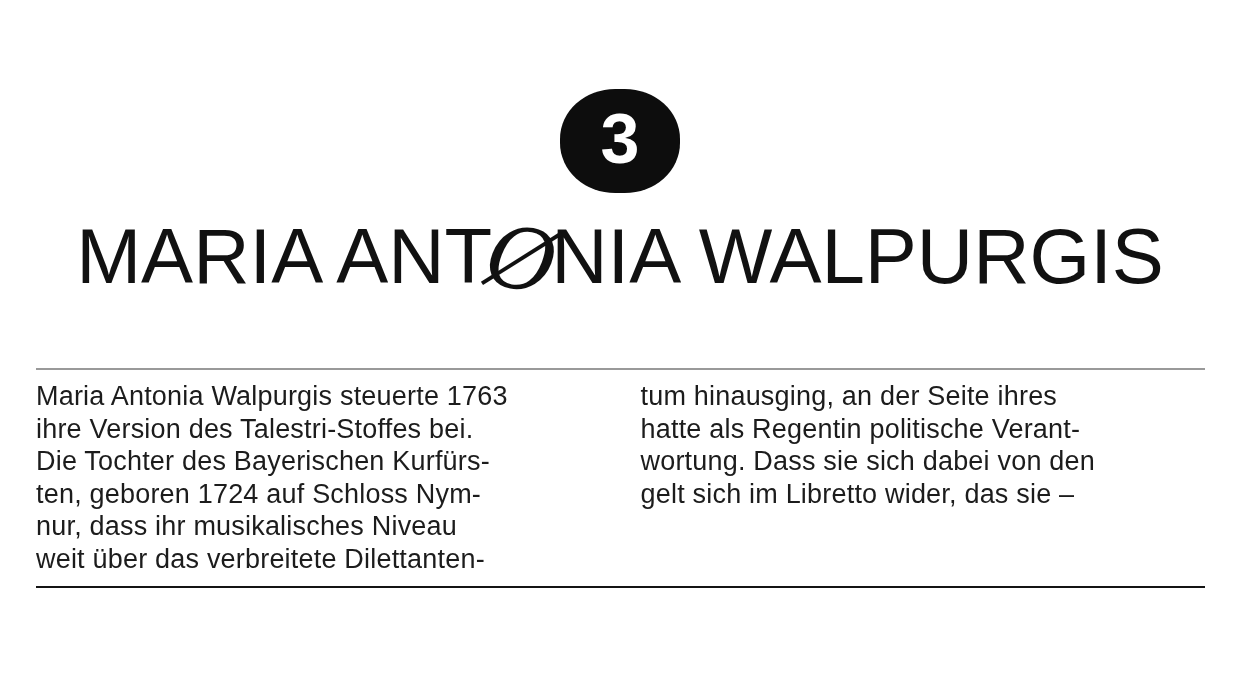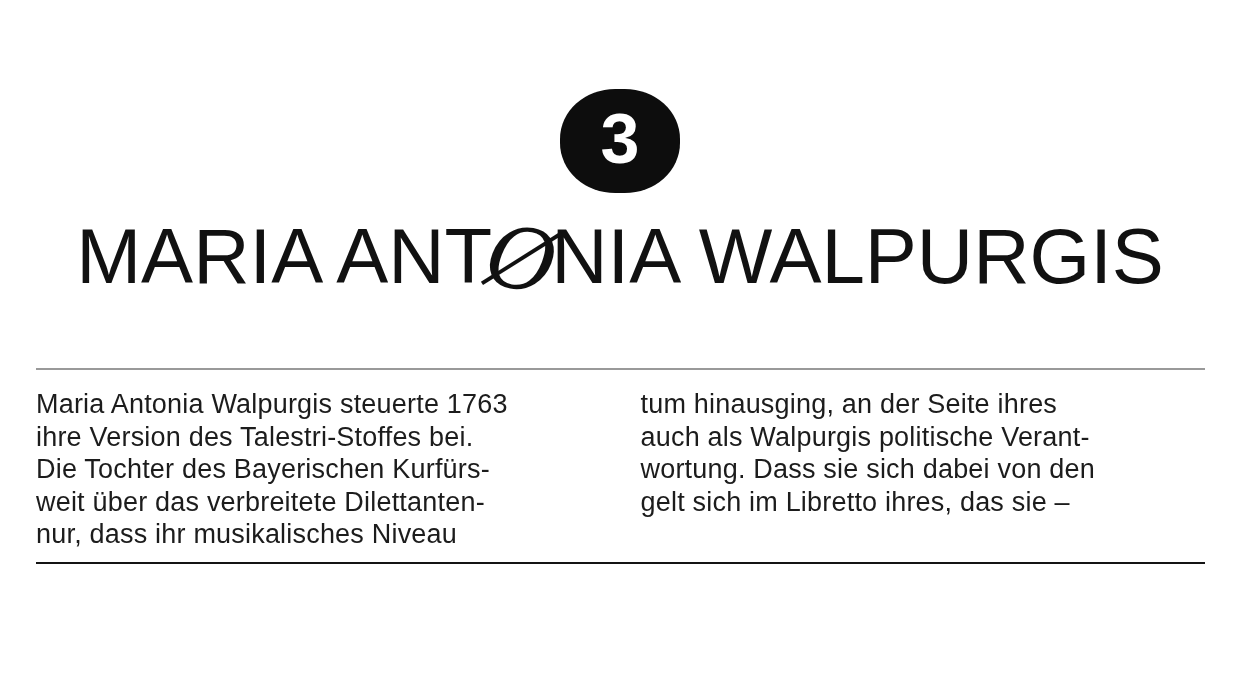--- a/index.html
+++ b/index.html
@@ -73,7 +73,7 @@
   .columns {
     display: flex;
     gap: 40px;
-    padding: 18px 35px 0 36px;
+    padding: 10px 35px 0 36px;
   }
   .col {
     flex: 1 1 0;

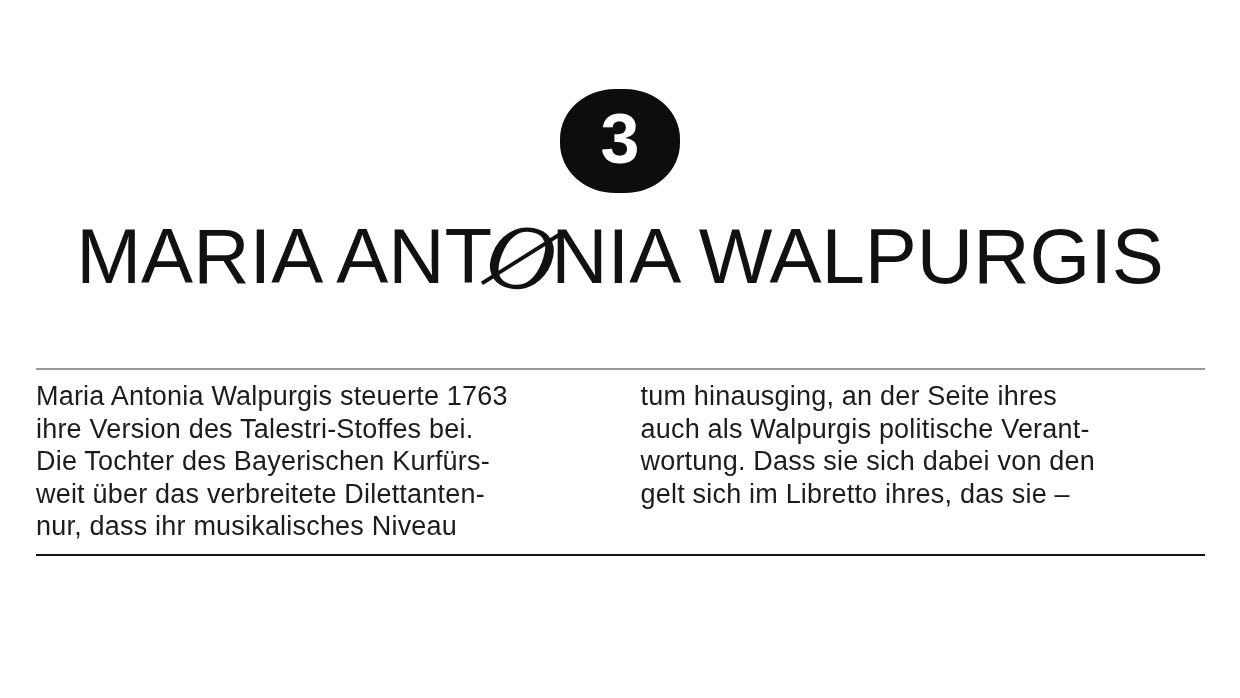--- a/index.html
+++ b/index.html
@@ -107,7 +107,7 @@
     </div>
     <div class="col">
       <div class="line">tum hinausging, an der Seite ihres</div>
-      <div class="line">auch als Walpurgis politische Verant-</div>
+      <div class="line">hatte als Regentin politische Verant-</div>
       <div class="line">wortung. Dass sie sich dabei von den</div>
       <div class="line">gelt sich im Libretto ihres, das sie –</div>
     </div>

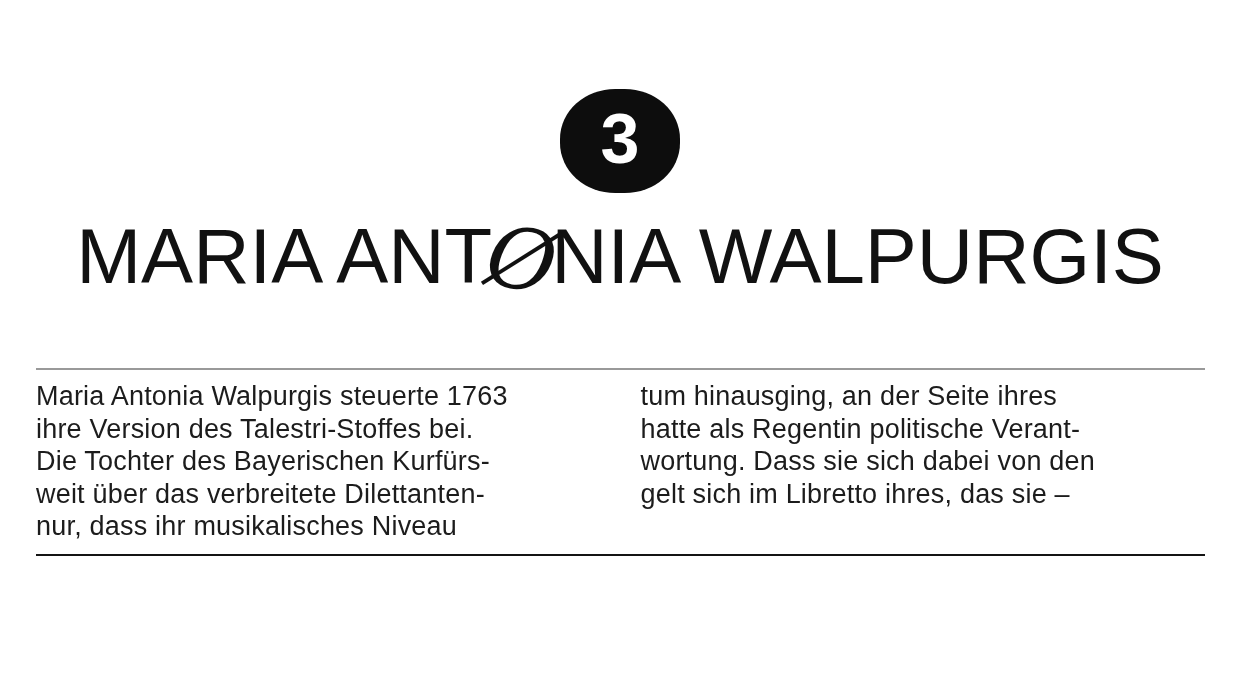--- a/index.html
+++ b/index.html
@@ -102,6 +102,7 @@
       <div class="line">Maria Antonia Walpurgis steuerte 1763</div>
       <div class="line">ihre Version des Talestri-Stoffes bei.</div>
       <div class="line">Die Tochter des Bayerischen Kurfürs-</div>
+      <div class="line">ten, geboren 1724 auf Schloss Nym-</div>
       <div class="line">weit über das verbreitete Dilettanten-</div>
       <div class="line">nur, dass ihr musikalisches Niveau</div>
     </div>

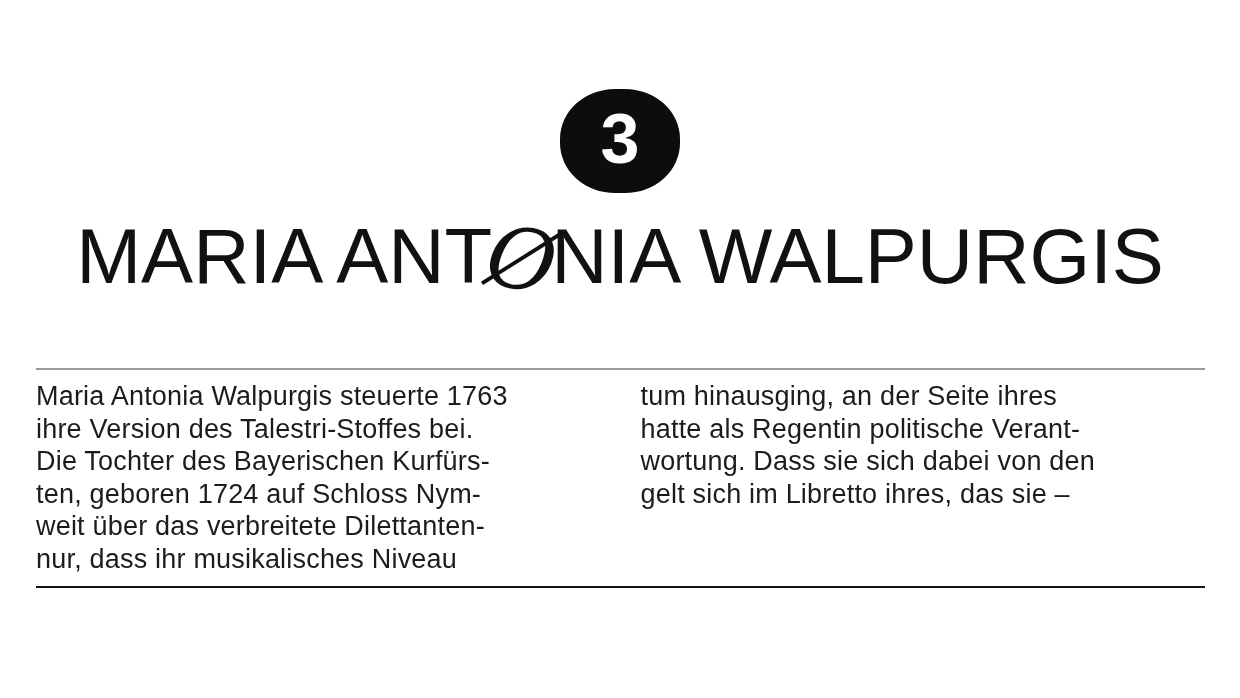--- a/index.html
+++ b/index.html
@@ -110,7 +110,7 @@
       <div class="line">tum hinausging, an der Seite ihres</div>
       <div class="line">hatte als Regentin politische Verant-</div>
       <div class="line">wortung. Dass sie sich dabei von den</div>
-      <div class="line">gelt sich im Libretto ihres, das sie –</div>
+      <div class="line">gelt sich im Libretto wider, das sie –</div>
     </div>
   </div>
 

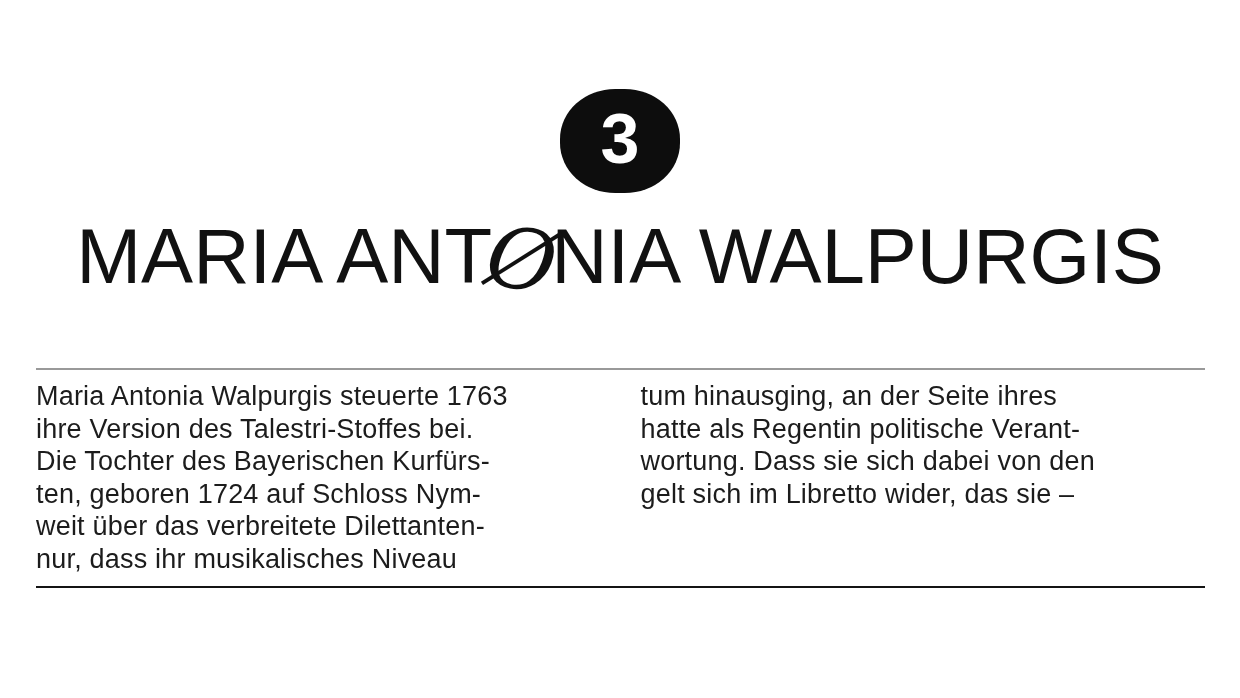--- a/index.html
+++ b/index.html
@@ -103,8 +103,8 @@
       <div class="line">ihre Version des Talestri-Stoffes bei.</div>
       <div class="line">Die Tochter des Bayerischen Kurfürs-</div>
       <div class="line">ten, geboren 1724 auf Schloss Nym-</div>
+      <div class="line">nur, dass ihr musikalisches Niveau</div>
       <div class="line">weit über das verbreitete Dilettanten-</div>
-      <div class="line">nur, dass ihr musikalisches Niveau</div>
     </div>
     <div class="col">
       <div class="line">tum hinausging, an der Seite ihres</div>

